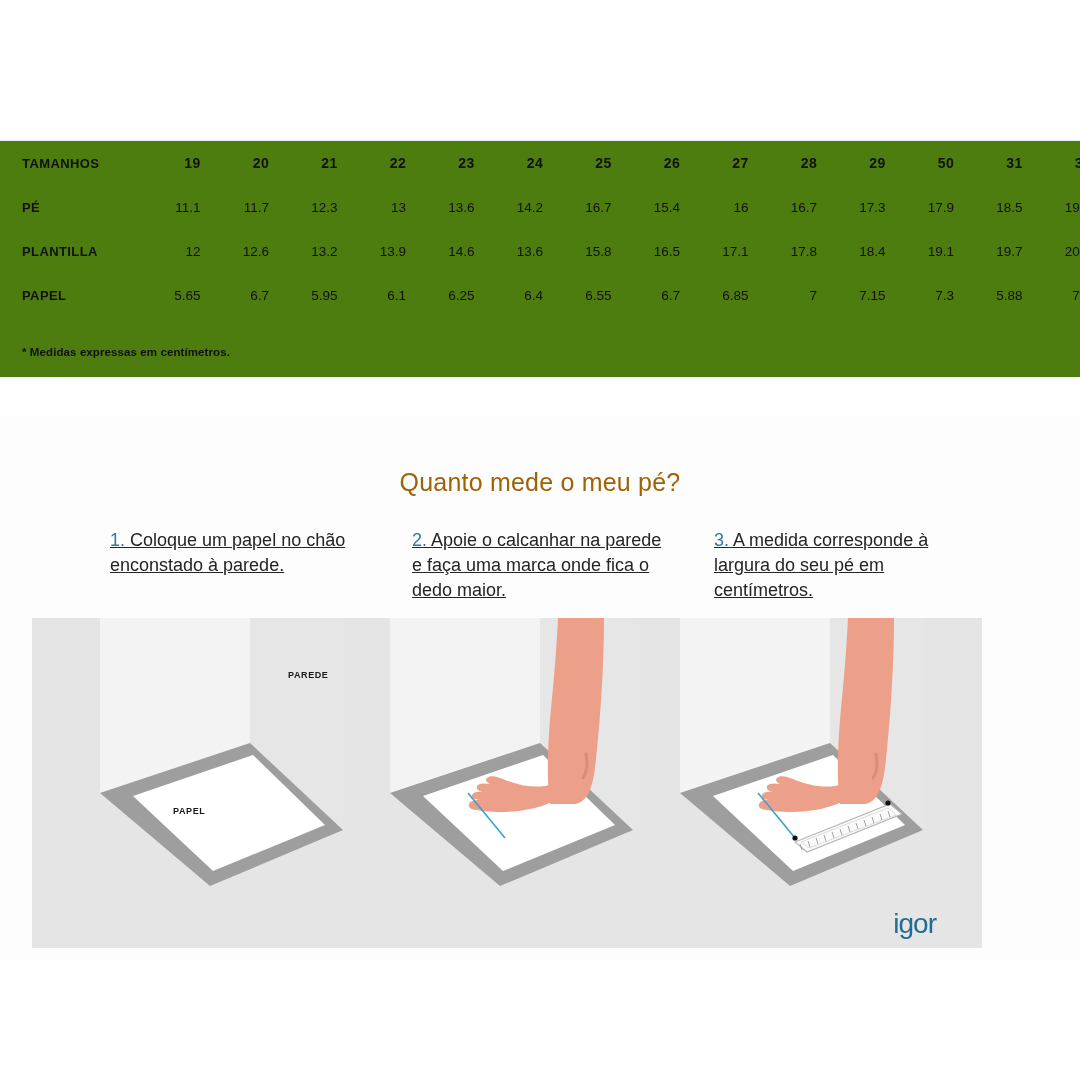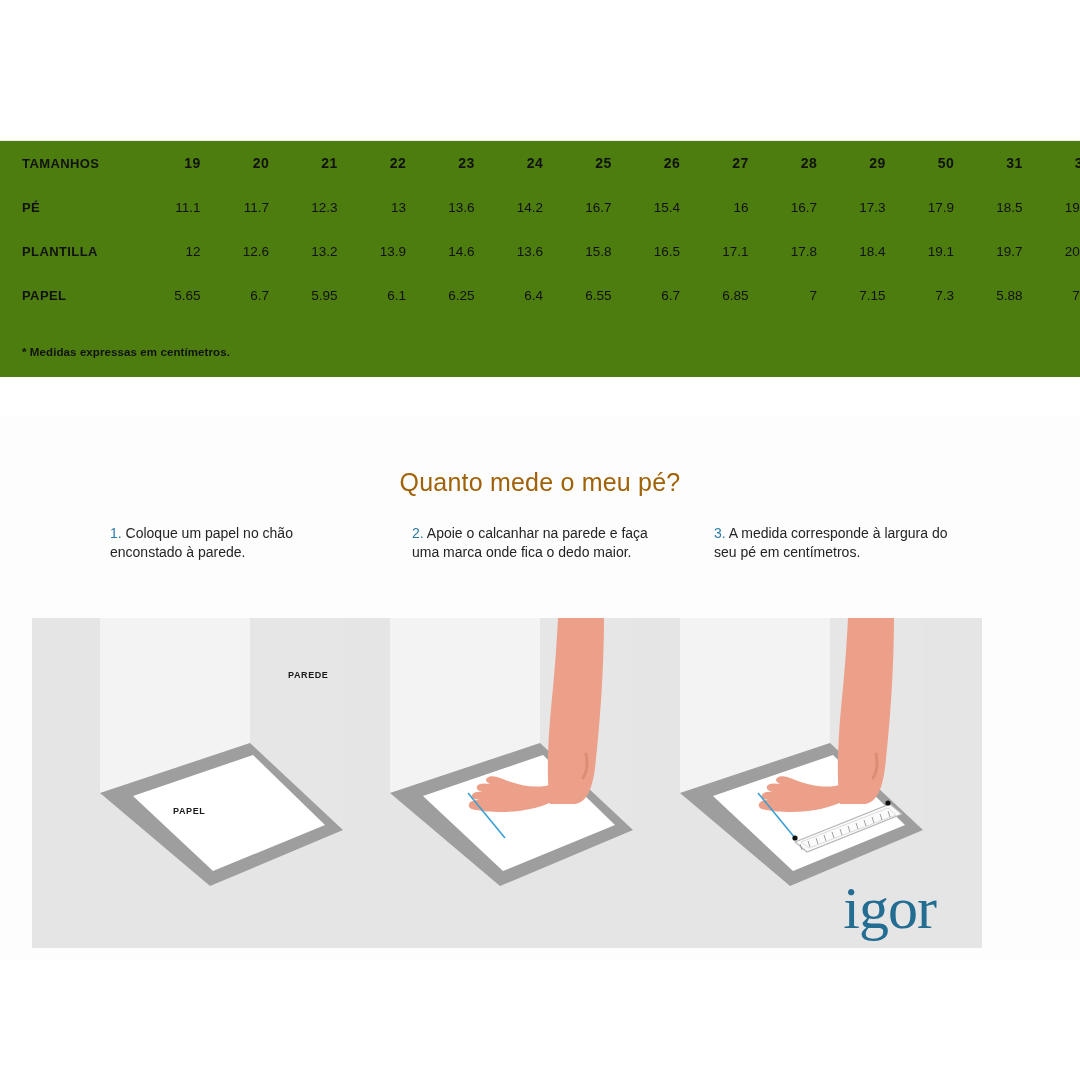--- a/index.html
+++ b/index.html
@@ -83,10 +83,11 @@
   }
   .step-text{
     width:254px;
-    font-size:14px;
+    font-size:18px;
     line-height:1.38;
     color:#242424;
     font-weight:400;
+    text-decoration:underline;
   }
   .step-num{
     color:#2b7ba3;

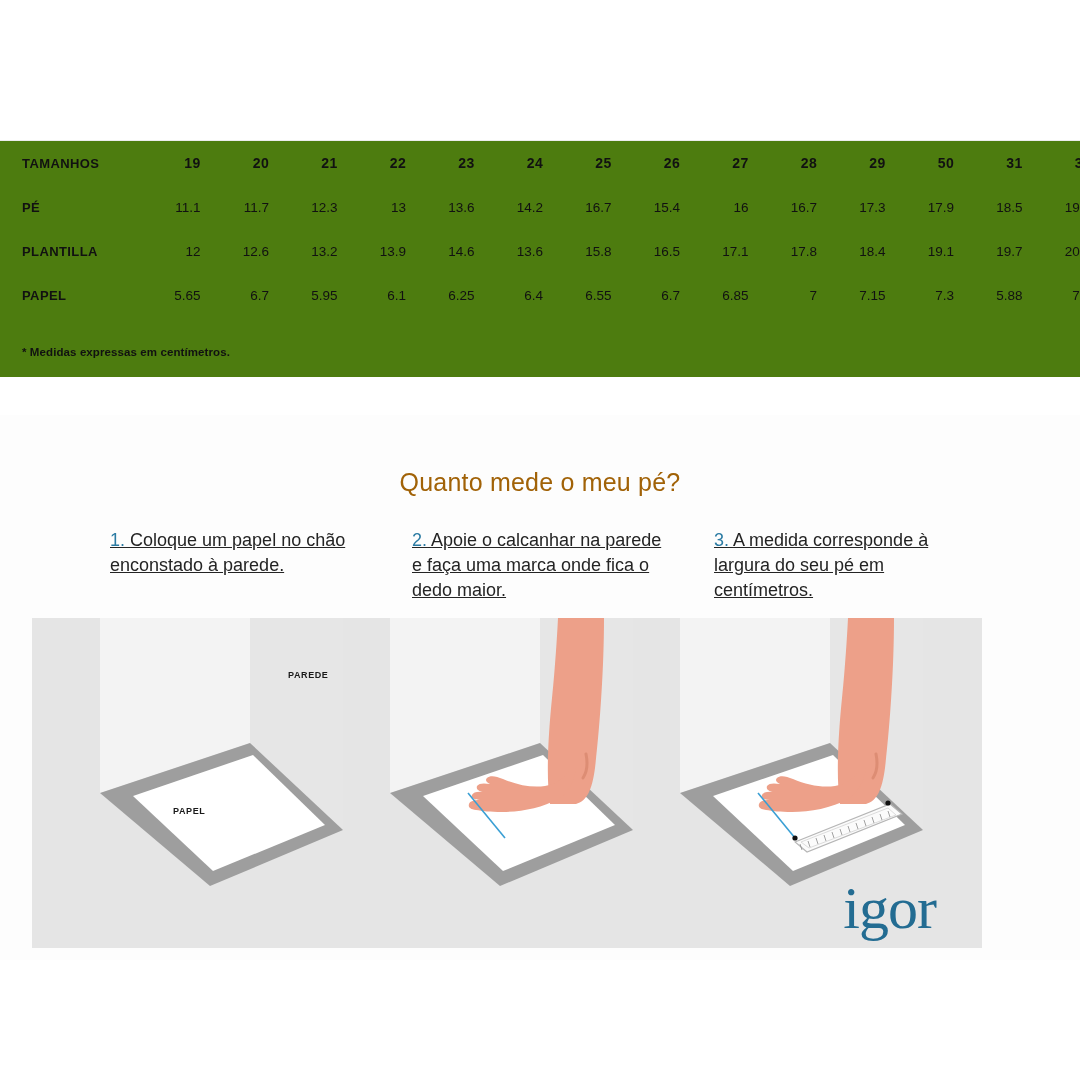--- a/index.html
+++ b/index.html
@@ -115,9 +115,9 @@
   #igor-logo{
     position:absolute;
     right:46px; bottom:10px;
-    font-size:60px;
+    font-size:28px;
     color:#236c92;
-    font-family:Liberation Serif, serif;
+    font-family:Liberation Sans, sans-serif;
     font-weight:400;
     letter-spacing:-1px;
     line-height:1;

